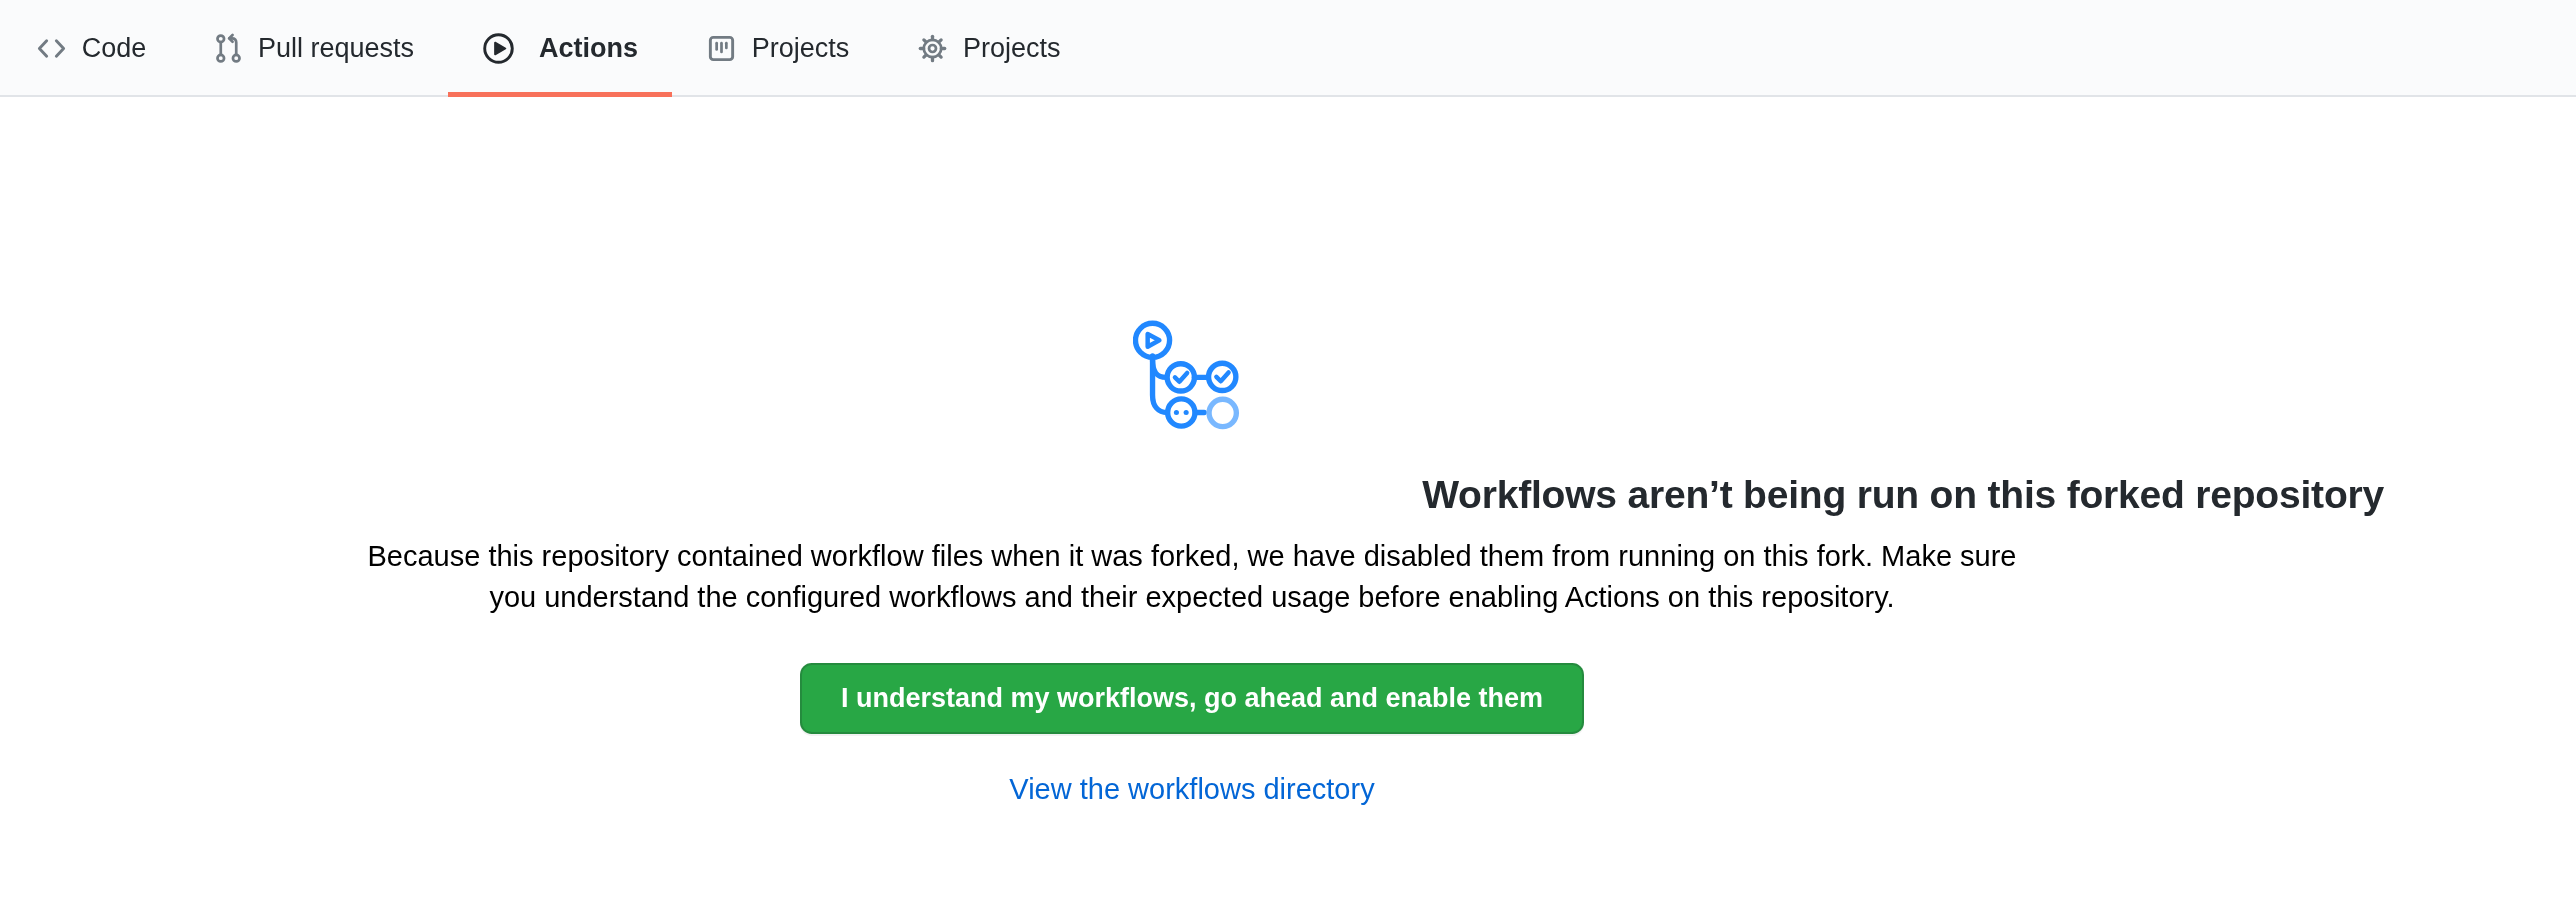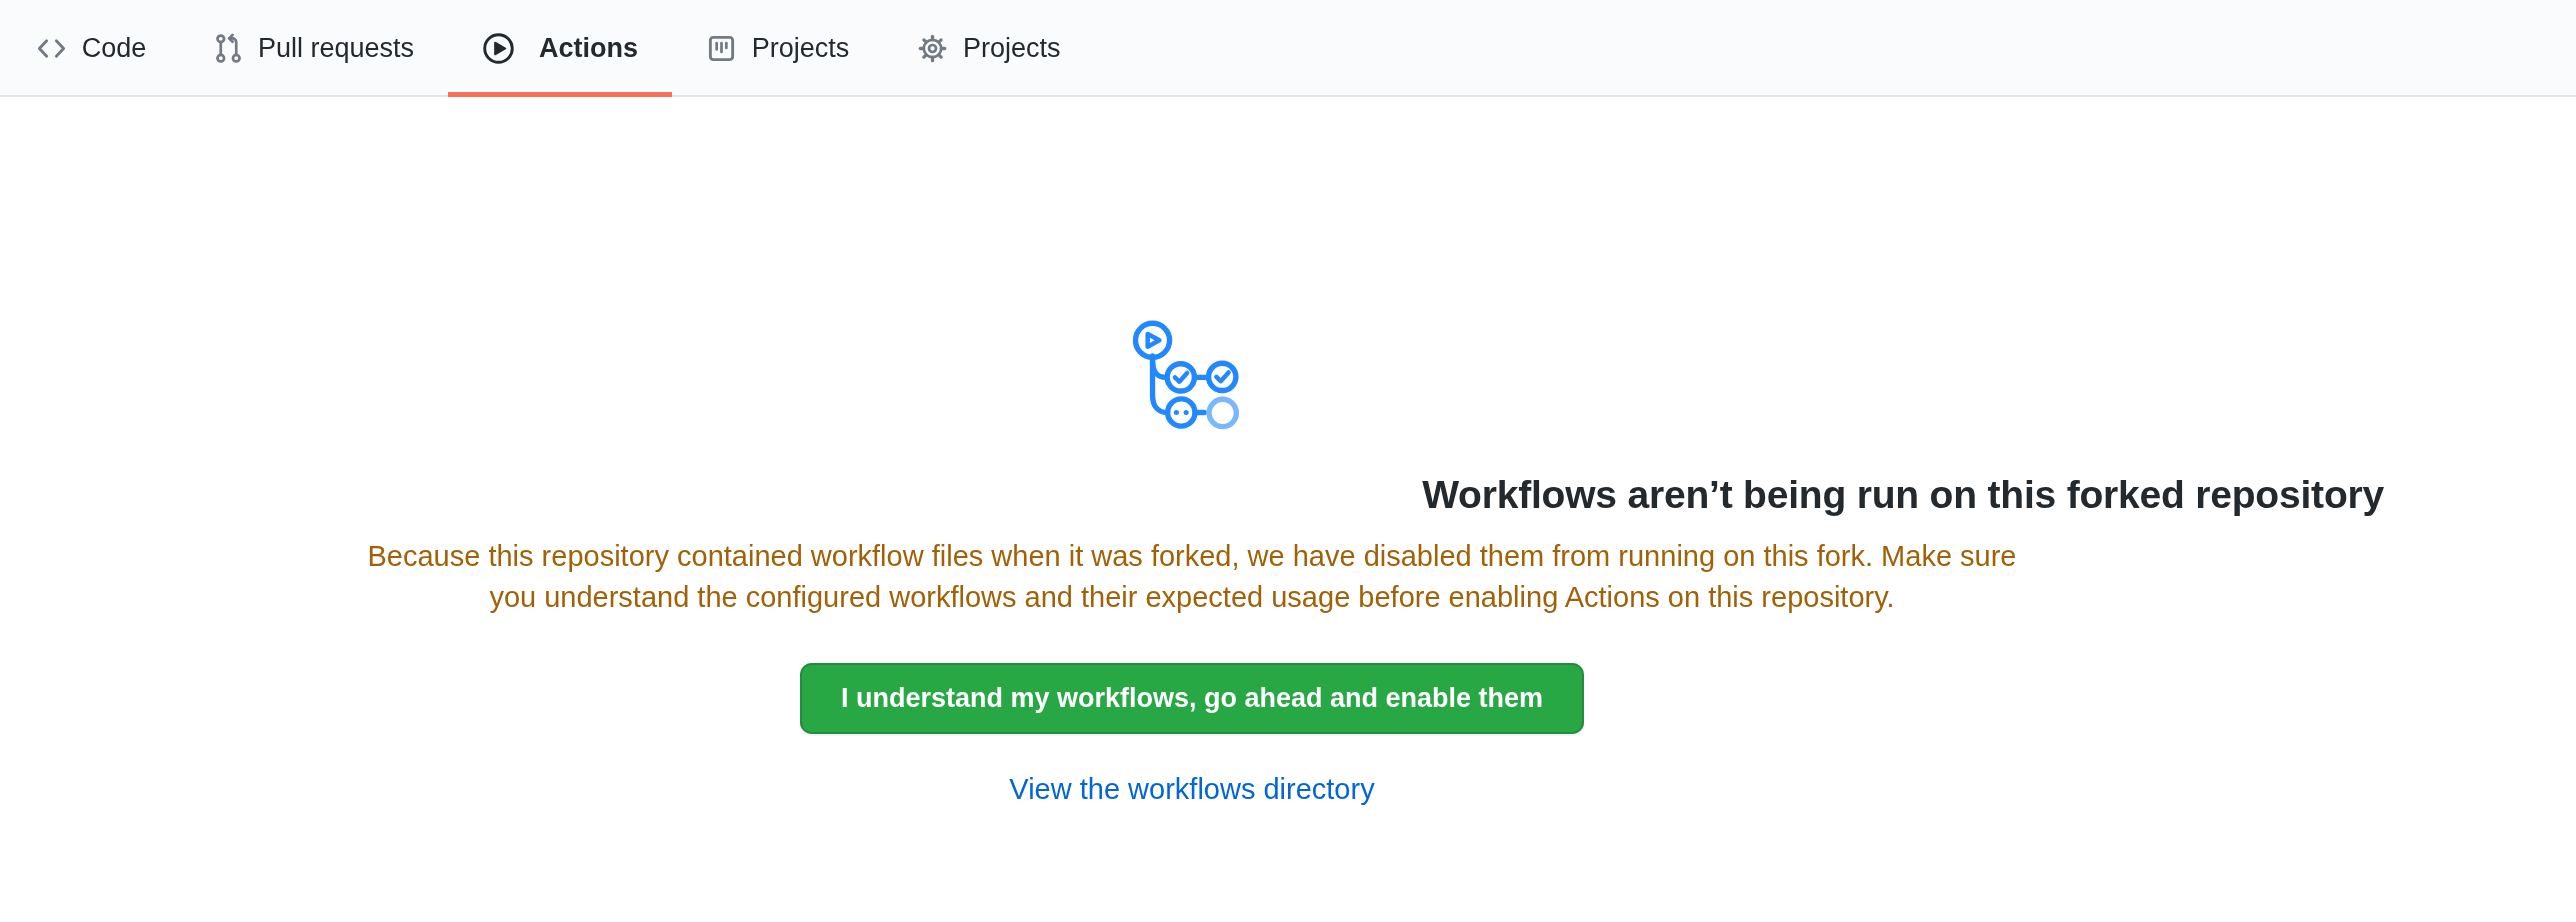--- a/index.html
+++ b/index.html
@@ -66,7 +66,7 @@
     max-width: 1691px;
     font-size: 29px;
     line-height: 41px;
-    color: #a16207;
+    color: #000000;
   }
   .enable-btn {
     display: inline-block;

